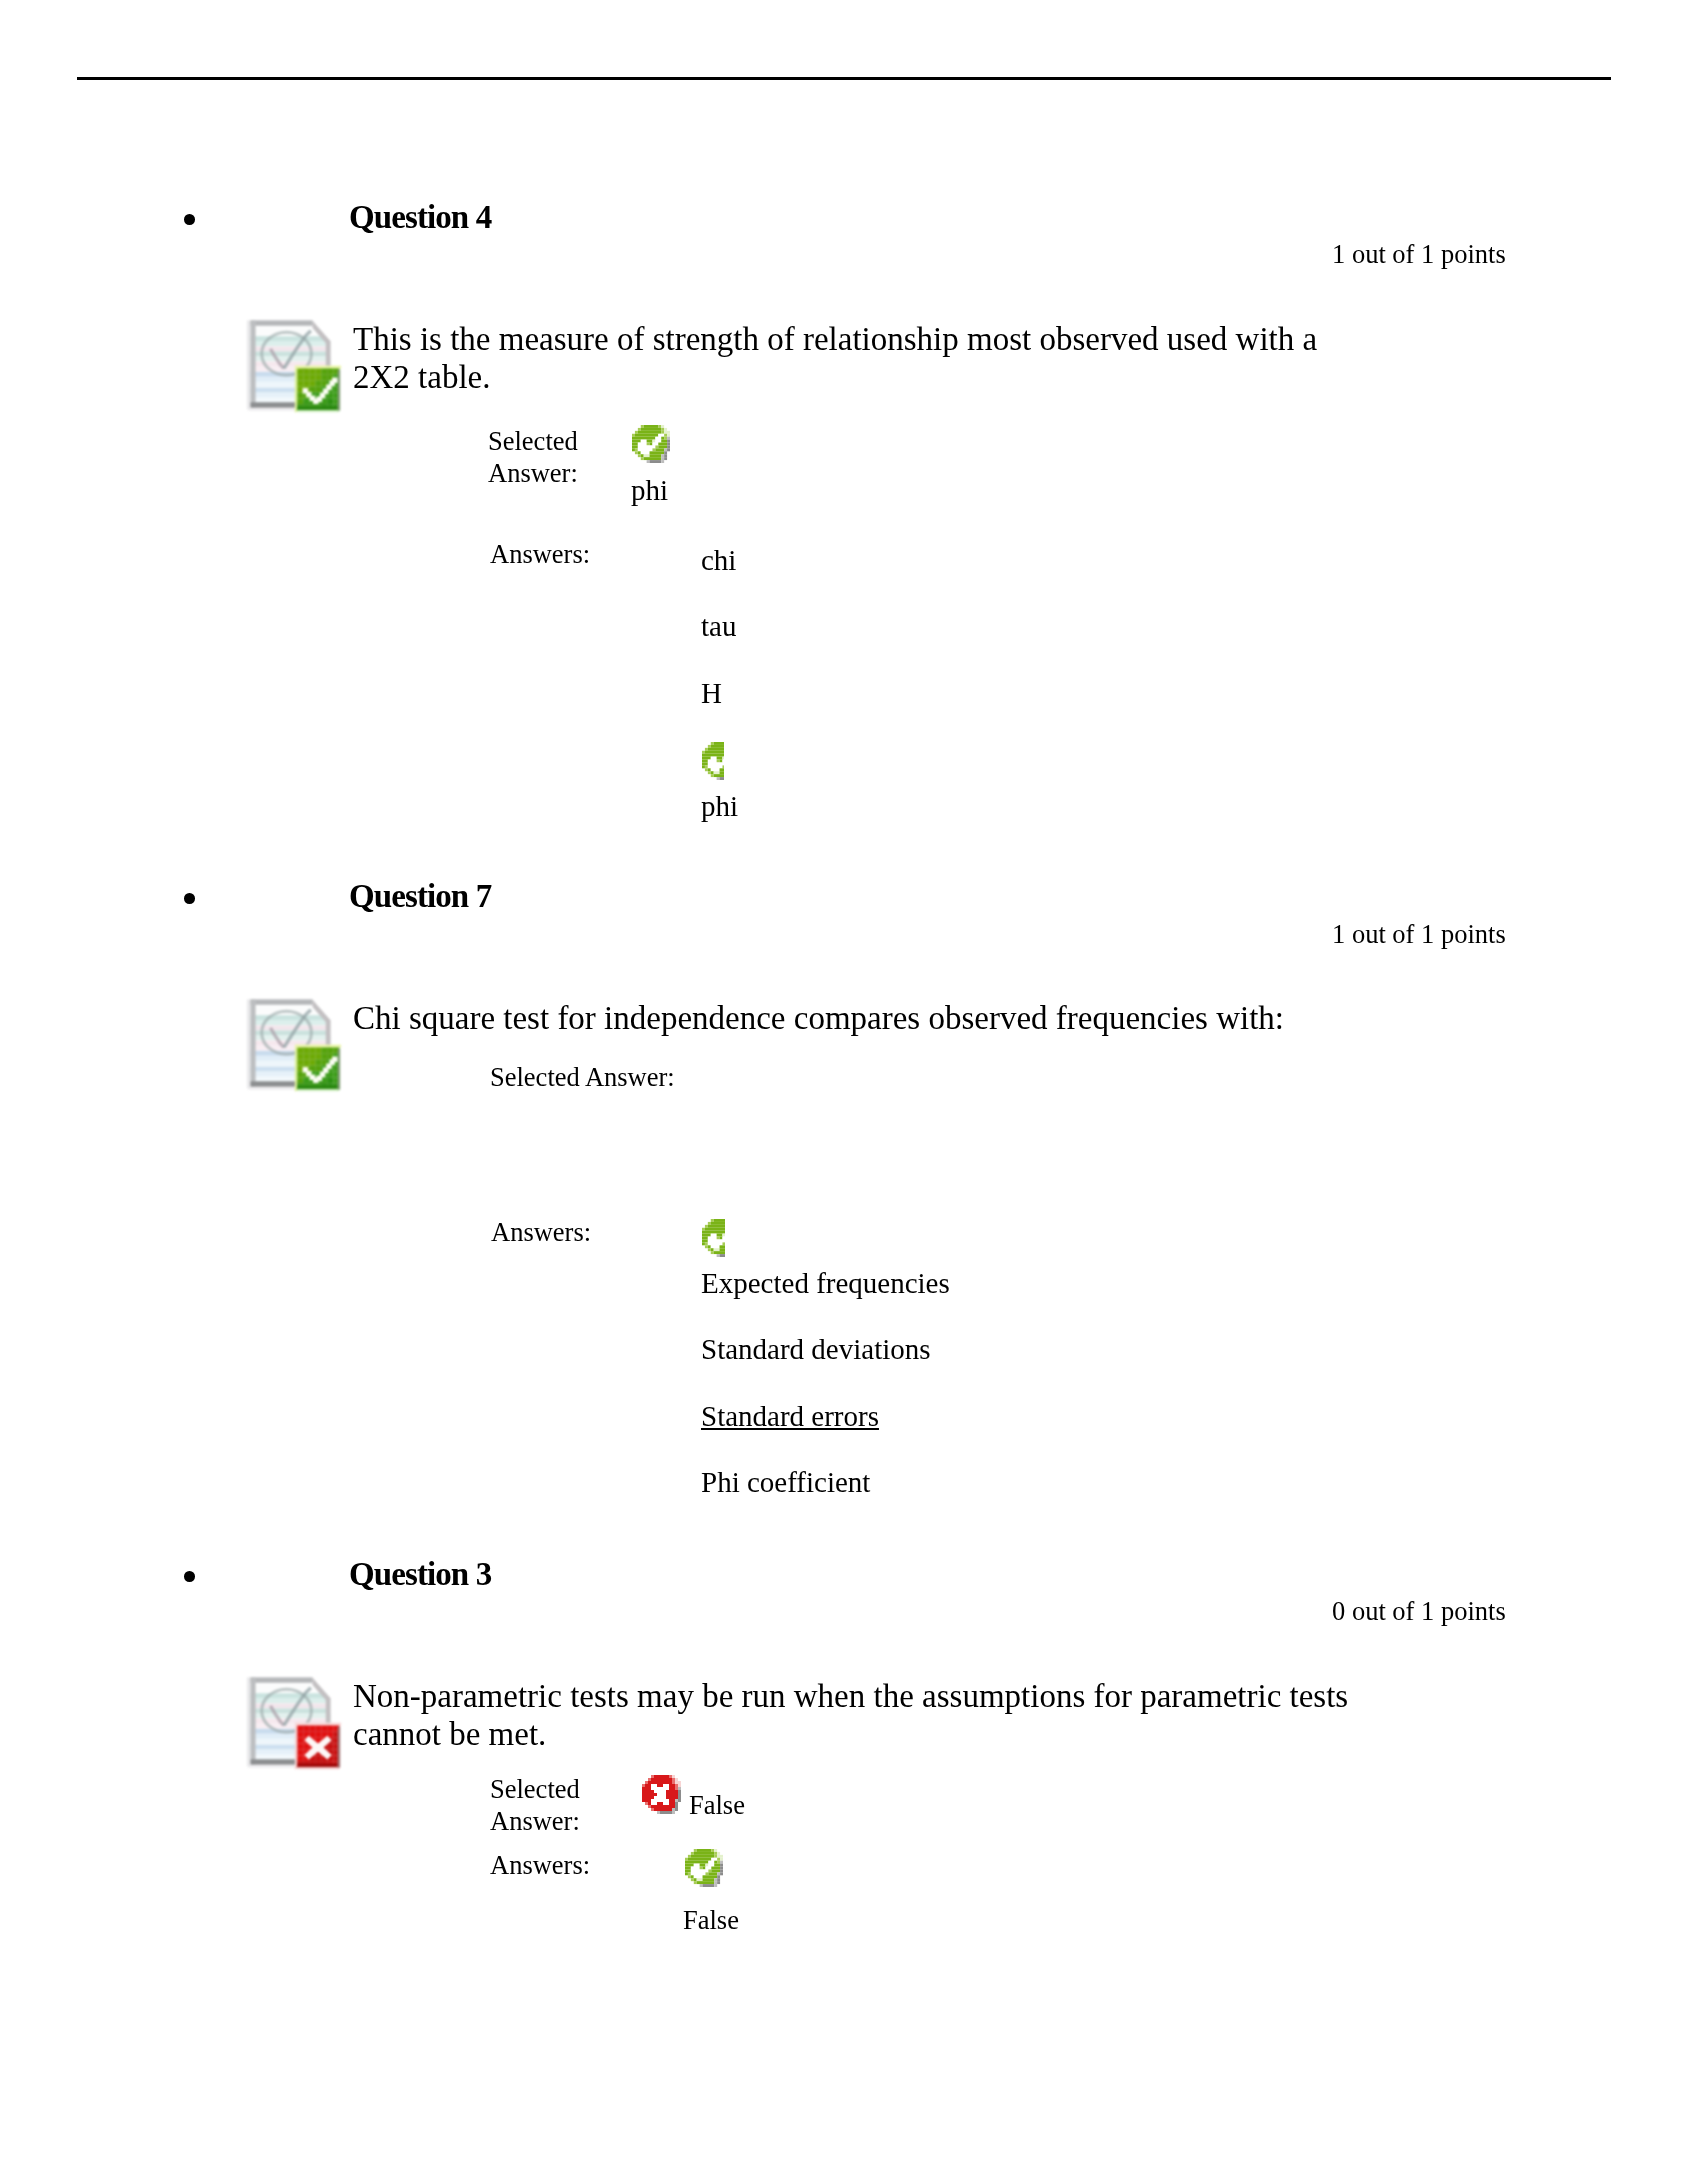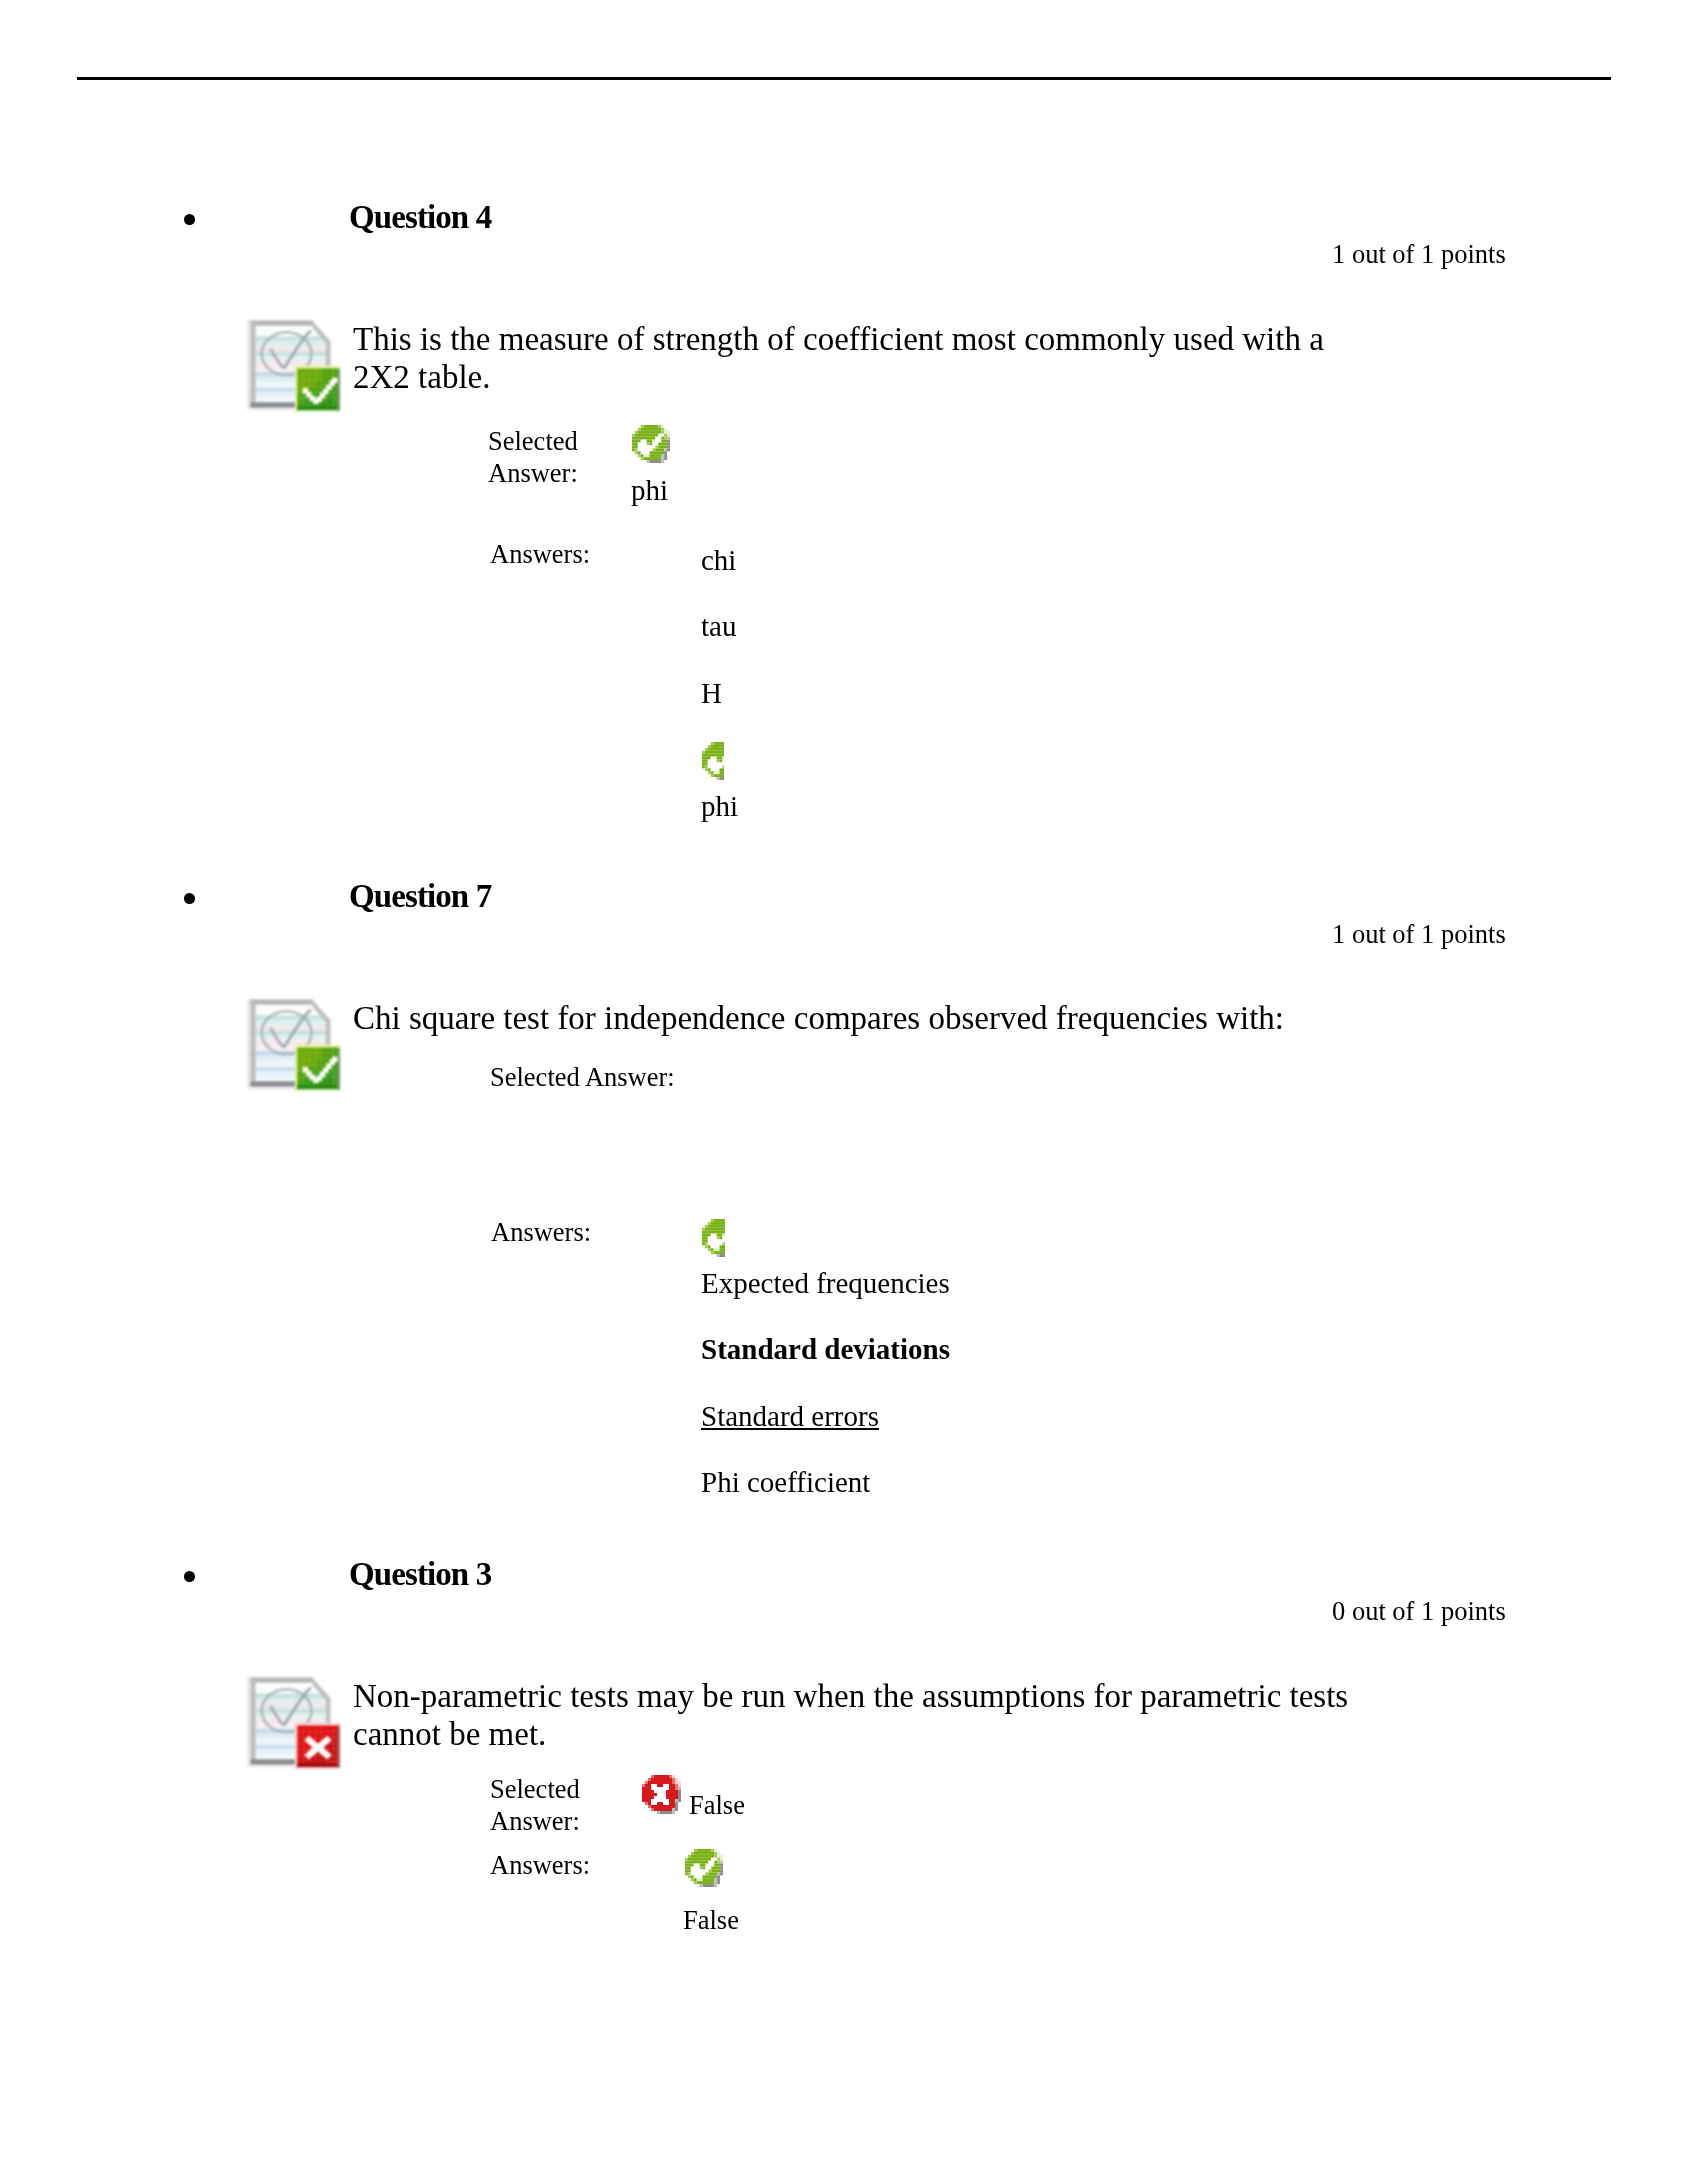--- a/index.html
+++ b/index.html
@@ -326,7 +326,7 @@
     </svg>
   </div>
   <div class="qtext" style="left:353px; top:320px; width:1019px;">
-    <span>This is the measure of strength of coefficient most commonly used with a</span>
+    <span>This is the measure of strength of relationship most observed used with a</span>
     <span>2X2 table.</span>
   </div>
   <div class="lbl" style="left:488px; top:425px; width:132px;">

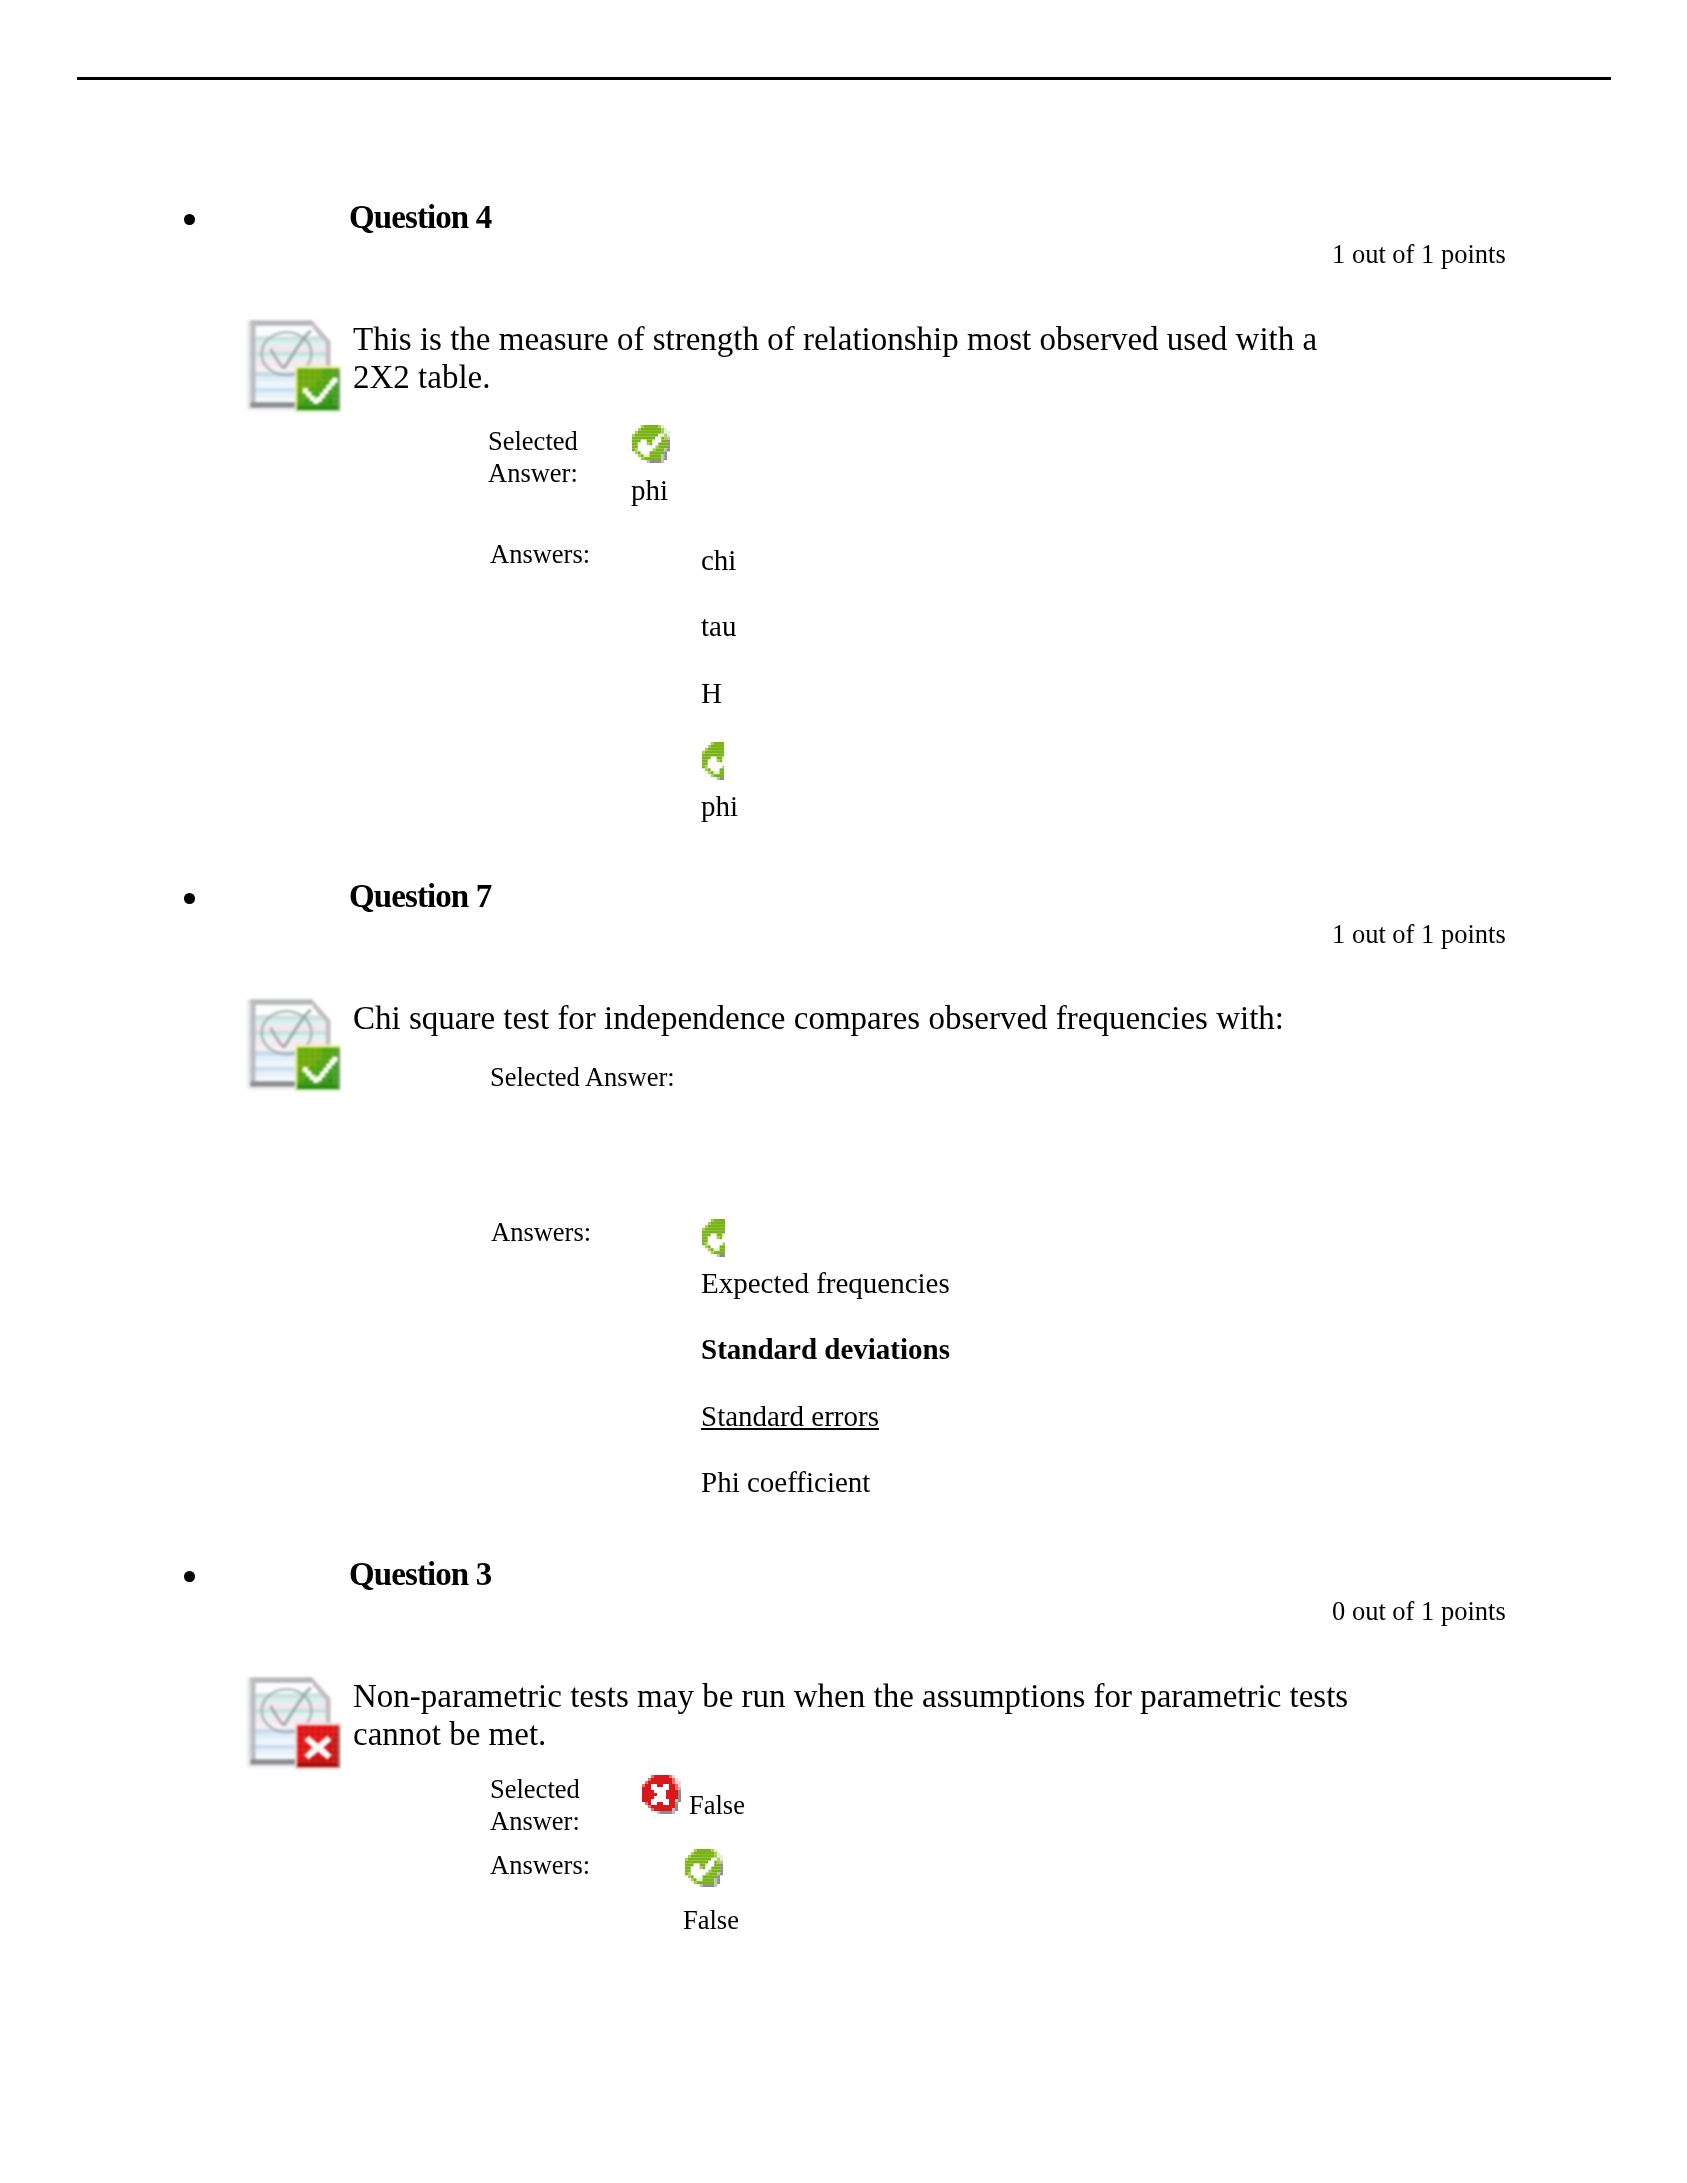--- a/index.html
+++ b/index.html
@@ -372,7 +372,7 @@
       </svg>
   </div>
   <div class="ansbig" style="left:701px; top:1264px;">Expected frequencies</div>
-  <div class="ansbig" style="left:701px; top:1330px;font-weight:bold;">Standard deviations</div>
+  <div class="ansbig" style="left:701px; top:1330px;">Standard deviations</div>
   <div class="ansbig" style="left:701px; top:1397px;text-decoration:underline;">Standard errors</div>
   <div class="ansbig" style="left:701px; top:1463px;">Phi coefficient</div>
 

